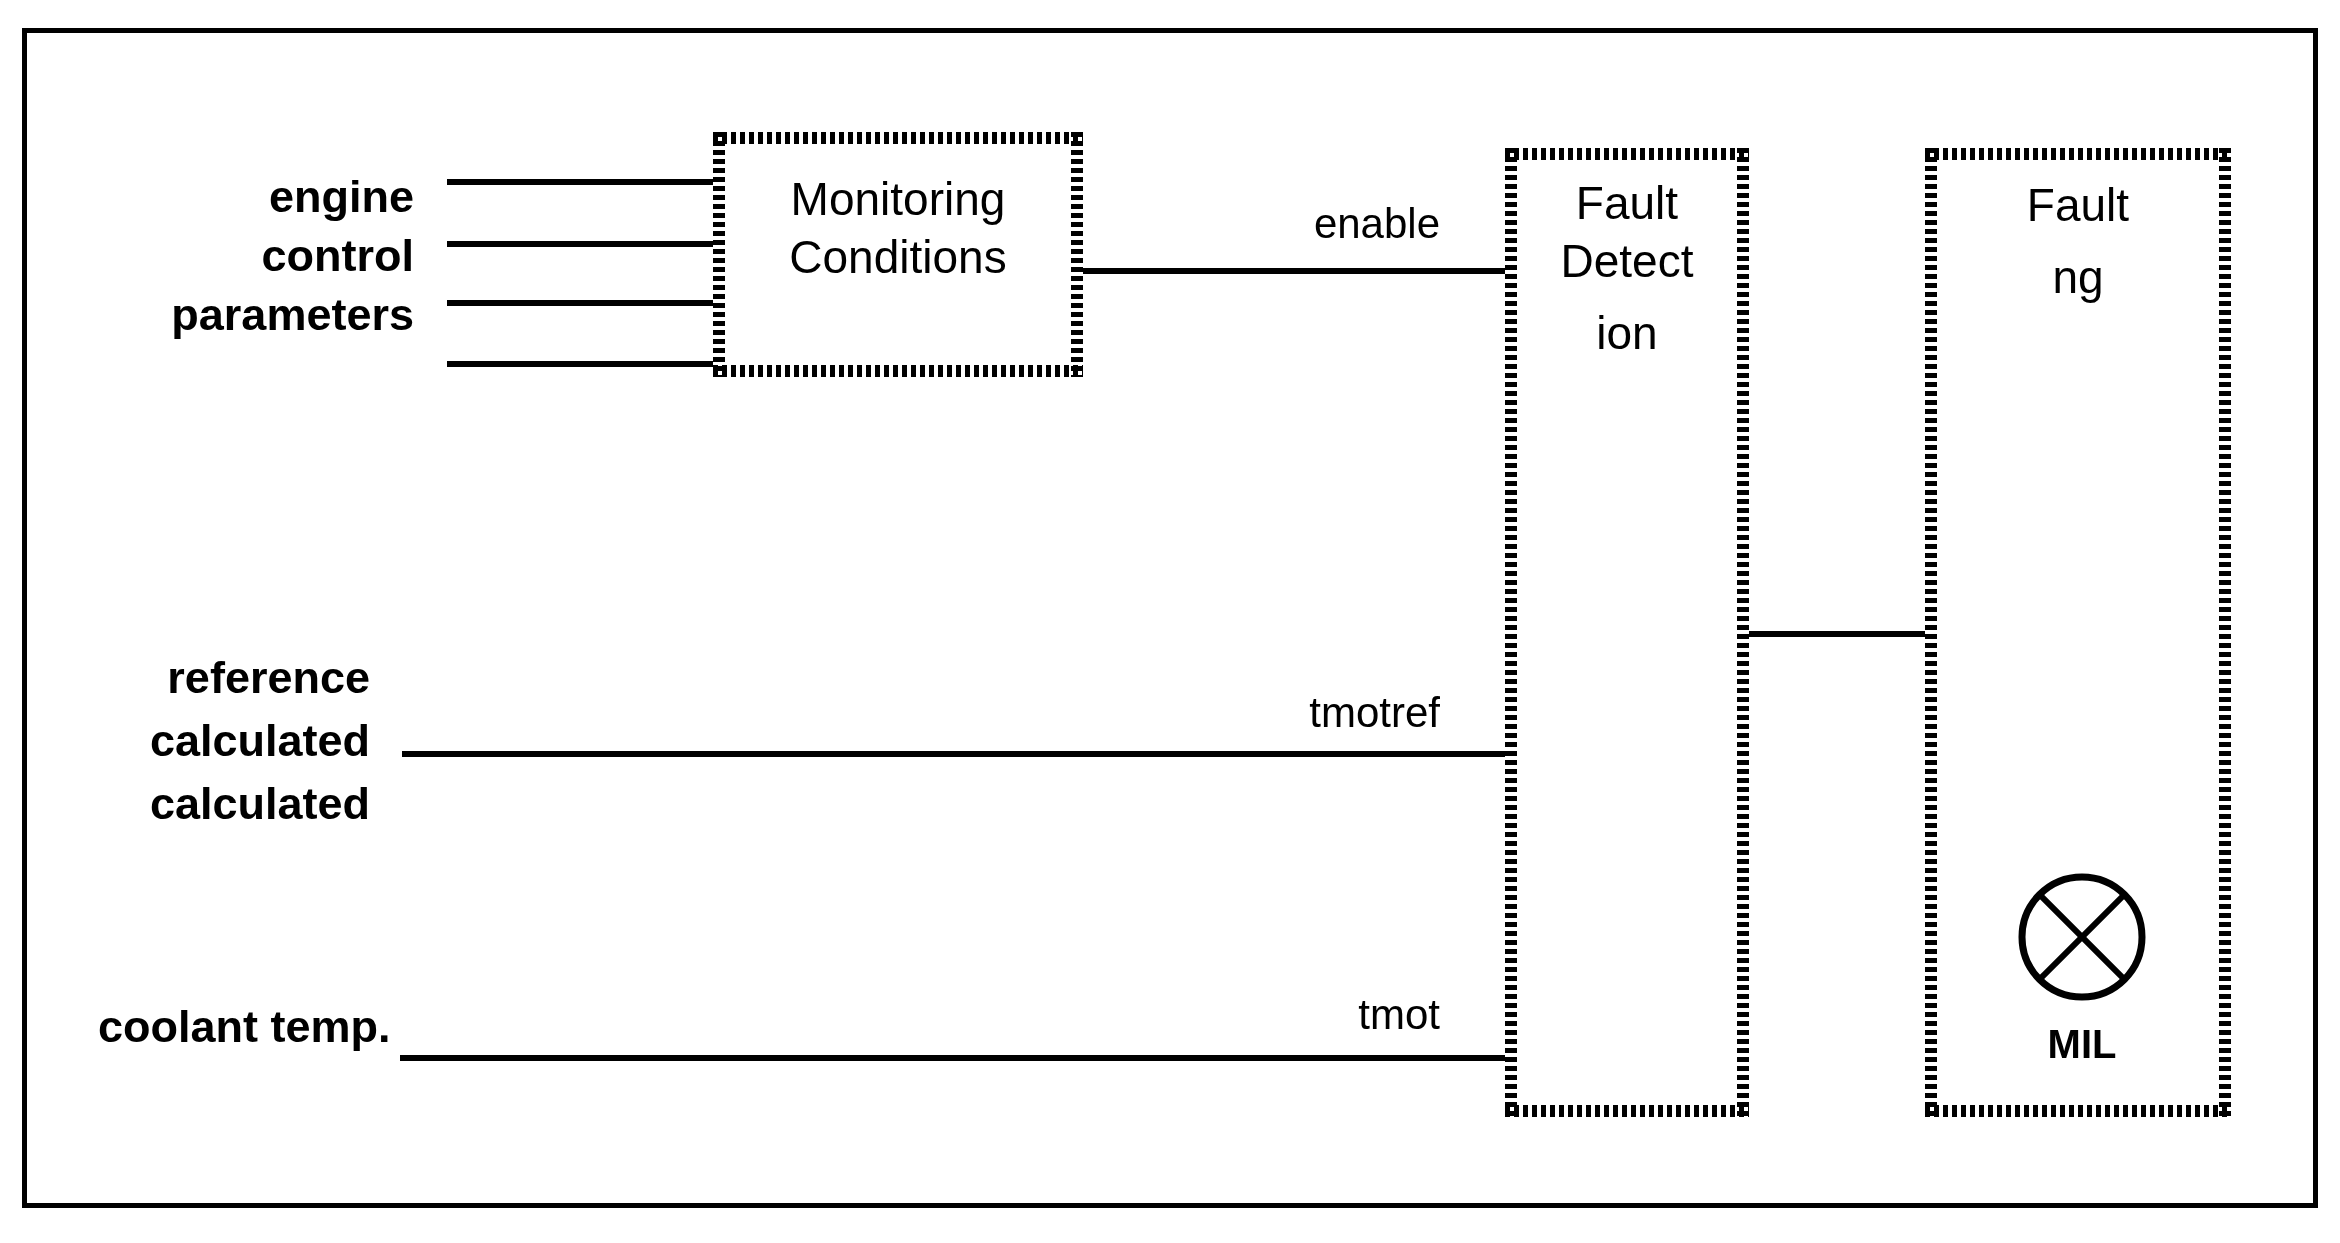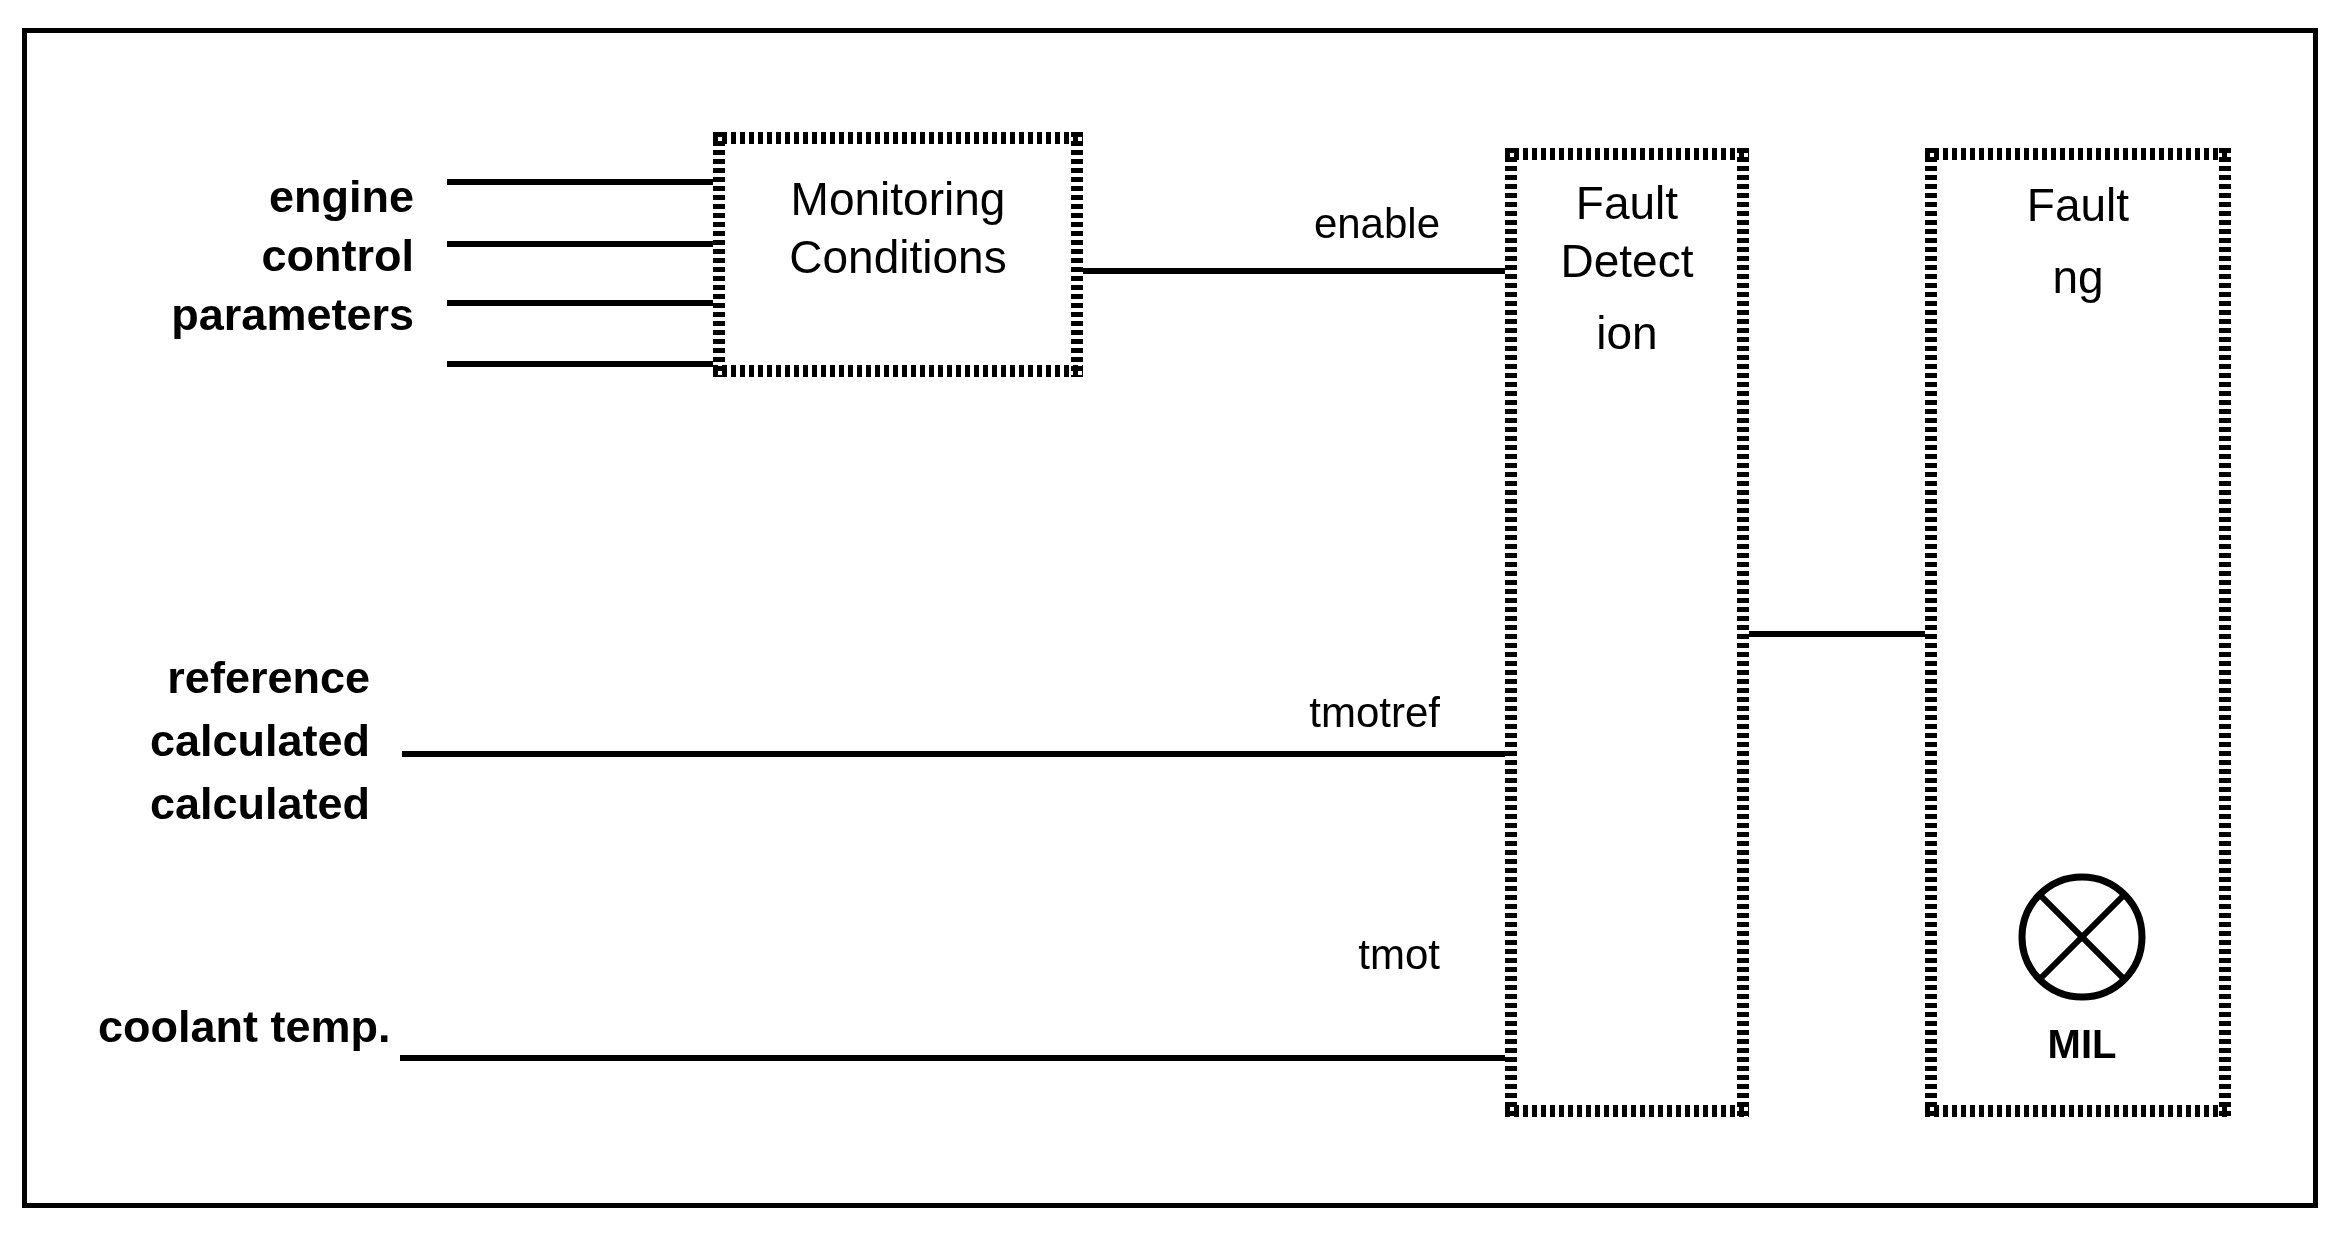--- a/index.html
+++ b/index.html
@@ -76,7 +76,7 @@
 
   <div class="sig" style="right:900px;top:201px;">enable</div>
   <div class="sig" style="right:900px;top:690px;">tmotref</div>
-  <div class="sig" style="right:900px;top:932px;margin-left:13px;">tmot</div>
+  <div class="sig" style="right:900px;top:992px;margin-left:13px;">tmot</div>
 
   <div class="tickbox" style="left:713px;top:132px;width:370px;height:245px;">
     <i class="e et"></i>

